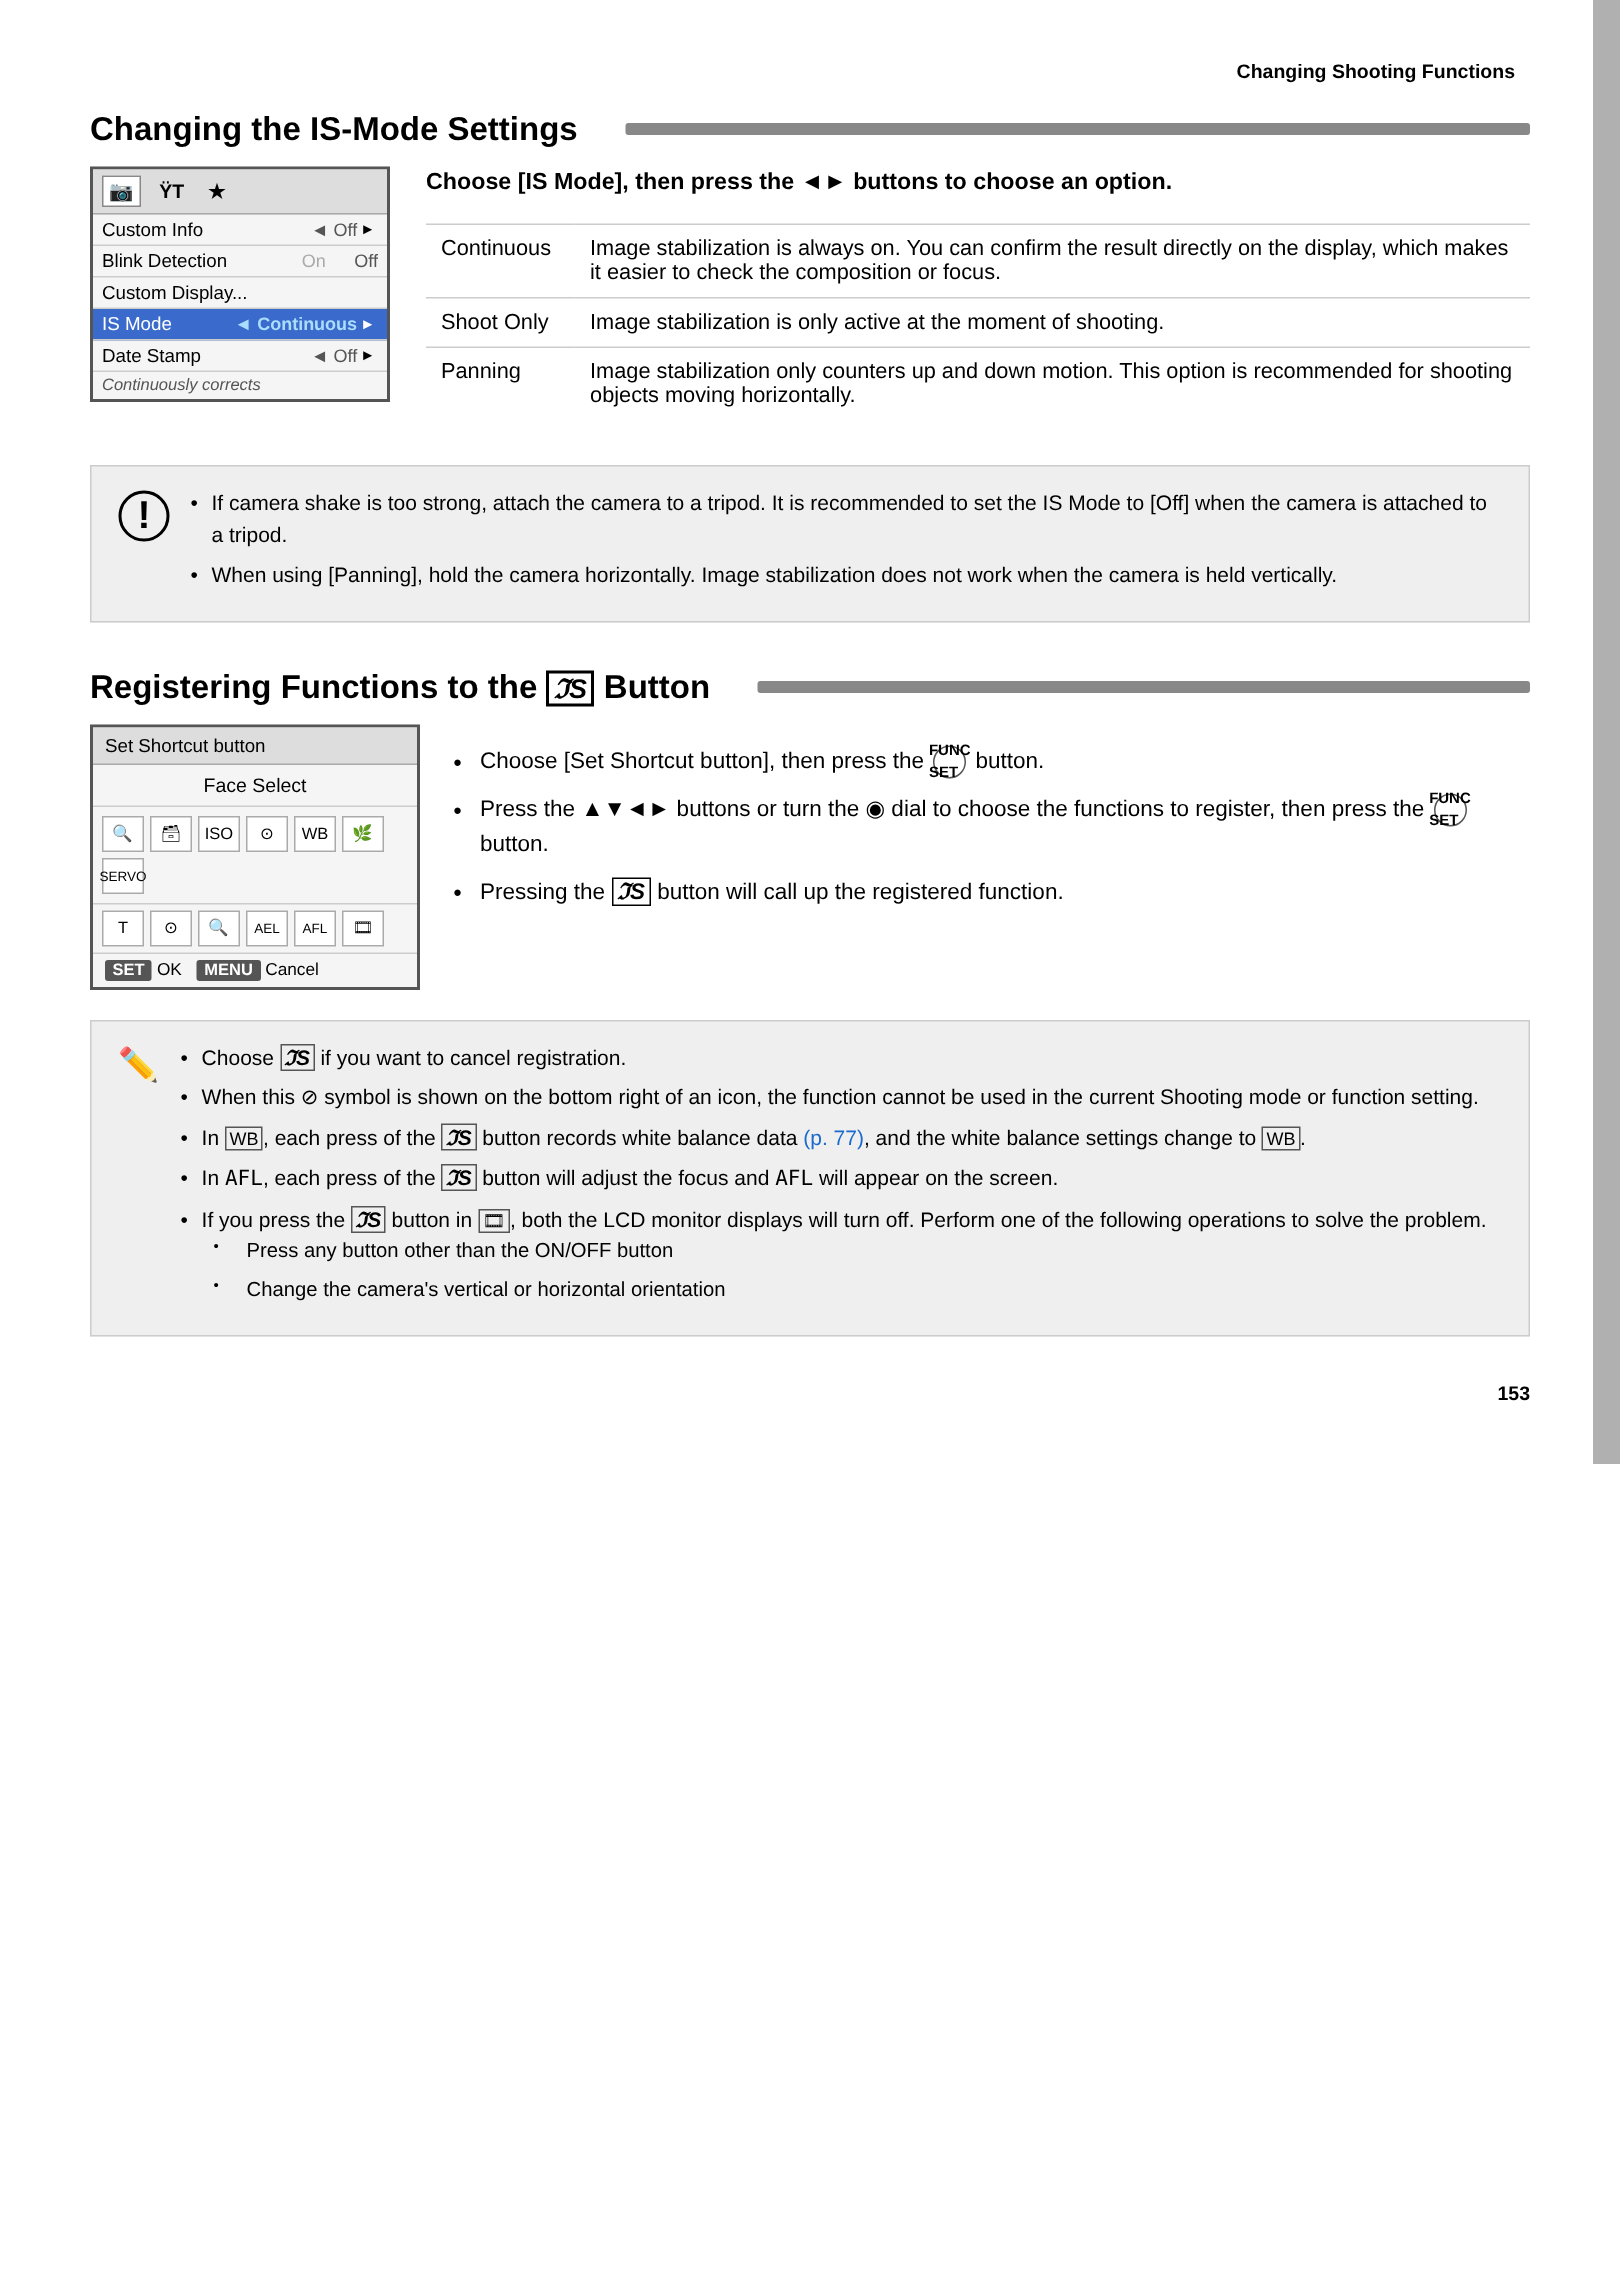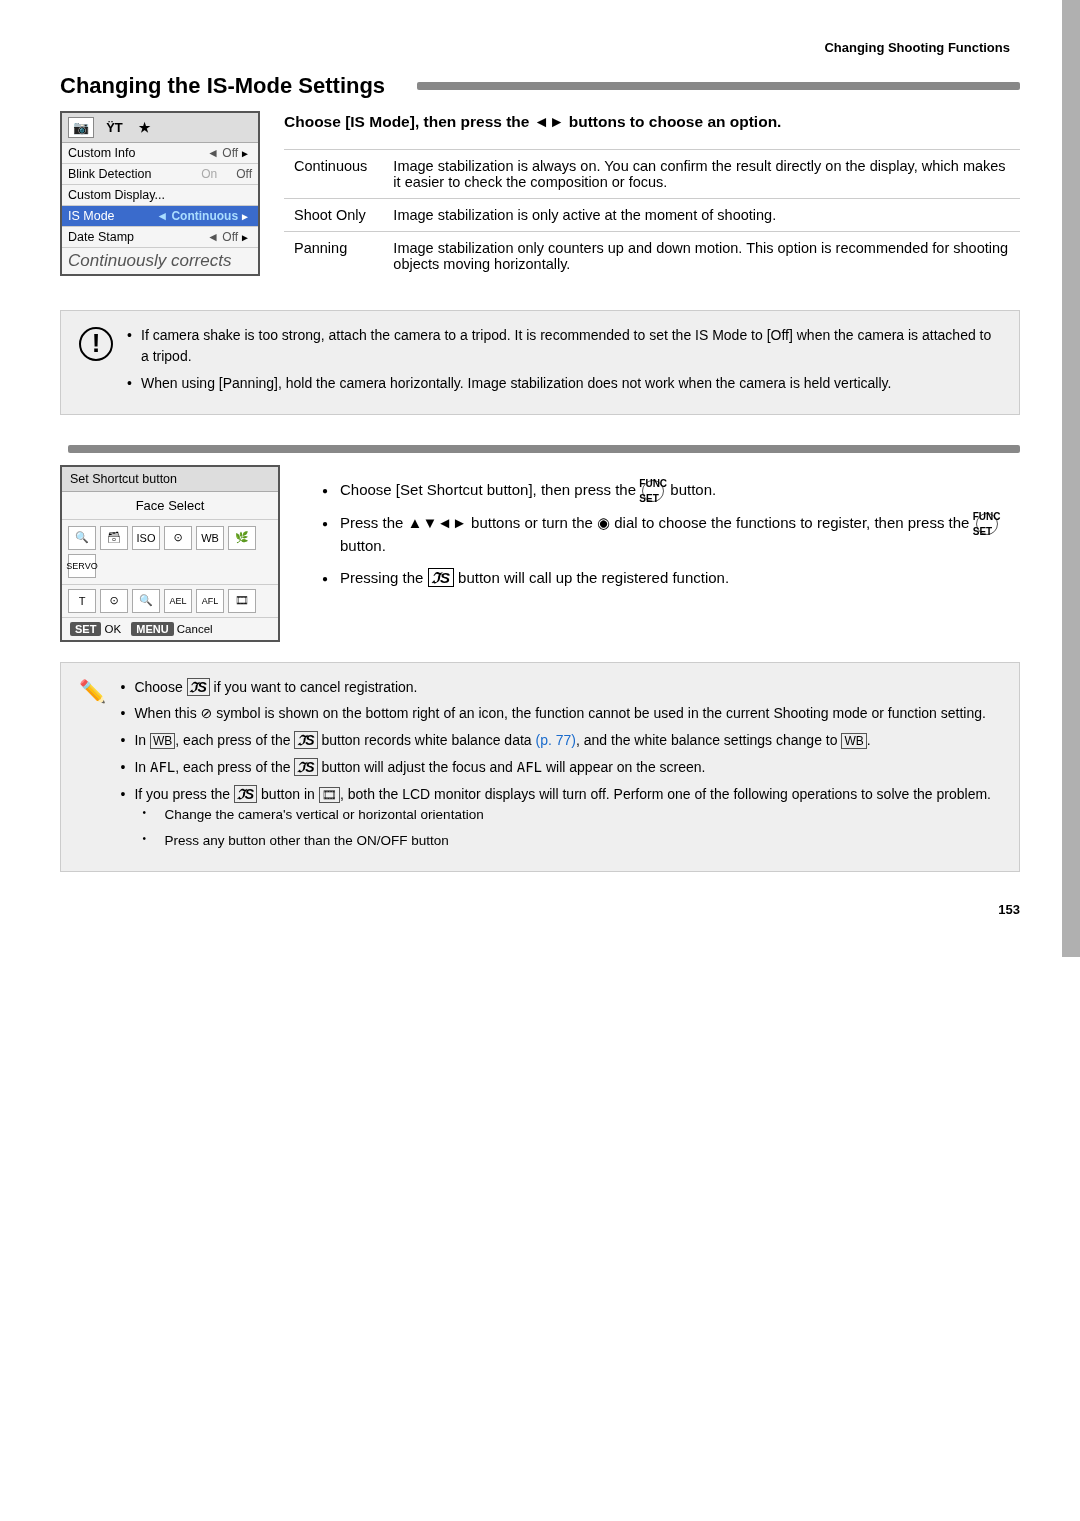--- a/index.html
+++ b/index.html
@@ -133,7 +133,7 @@
 
     .camera-menu-footer {
       padding: 3px 6px;
-      font-size: 17px;
+      font-size: 11px;
       color: #555;
       font-style: italic;
     }

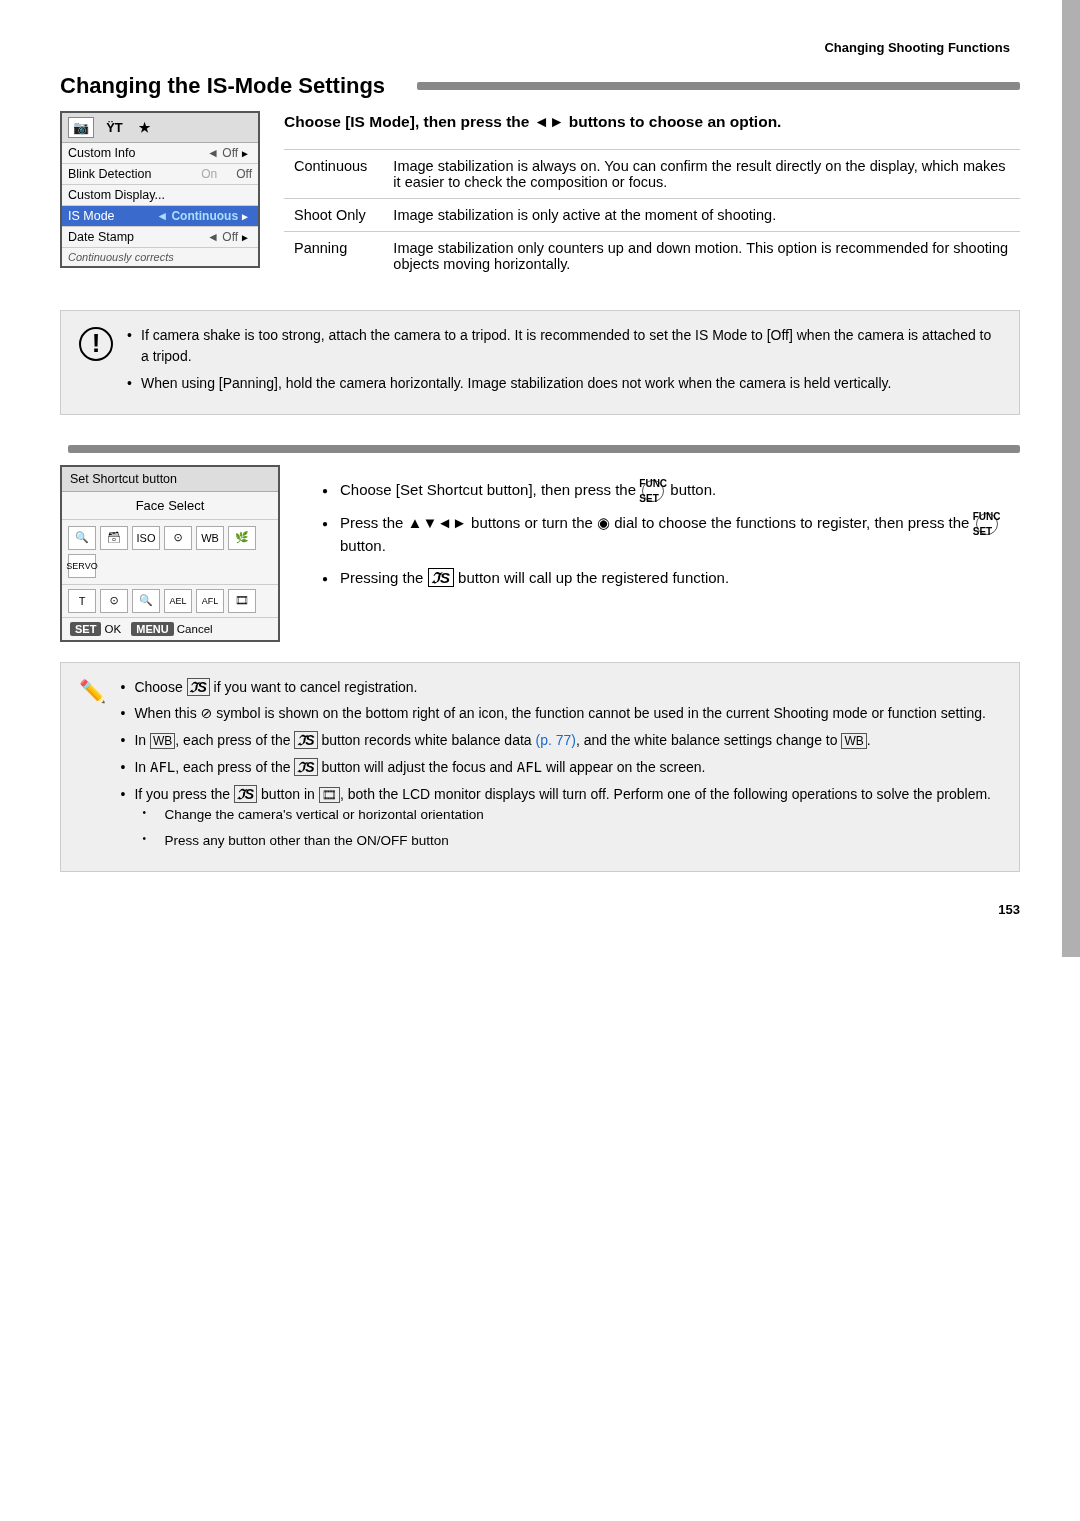--- a/index.html
+++ b/index.html
@@ -492,6 +492,9 @@
 
   <div class="reg-section">
     <div class="section-heading">
+      <span>Registering Functions to the 
+        <span style="font-style:italic; font-weight:900; border:2px solid #000; padding:0 3px; font-size:18px;">ℑS</span> Button
+      </span>
       <div class="heading-bar"></div>
     </div>
 

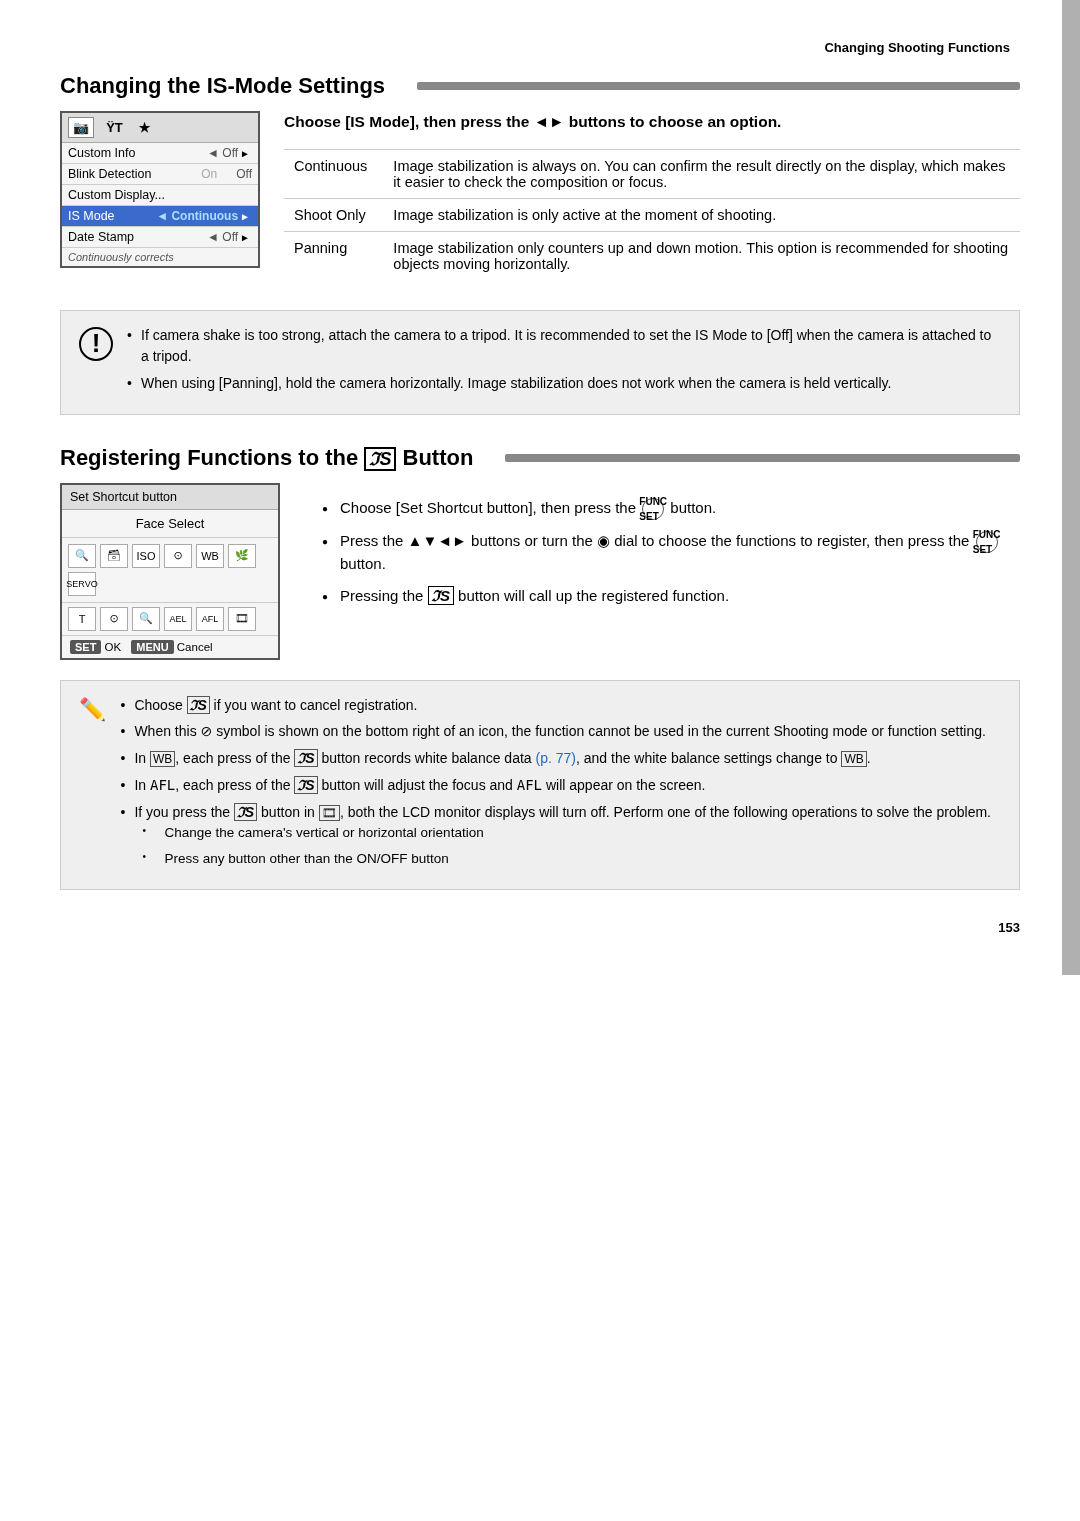--- a/index.html
+++ b/index.html
@@ -224,7 +224,7 @@
 
     .reg-content {
       display: flex;
-      gap: 28px;
+      gap: 8px;
       align-items: flex-start;
     }
 

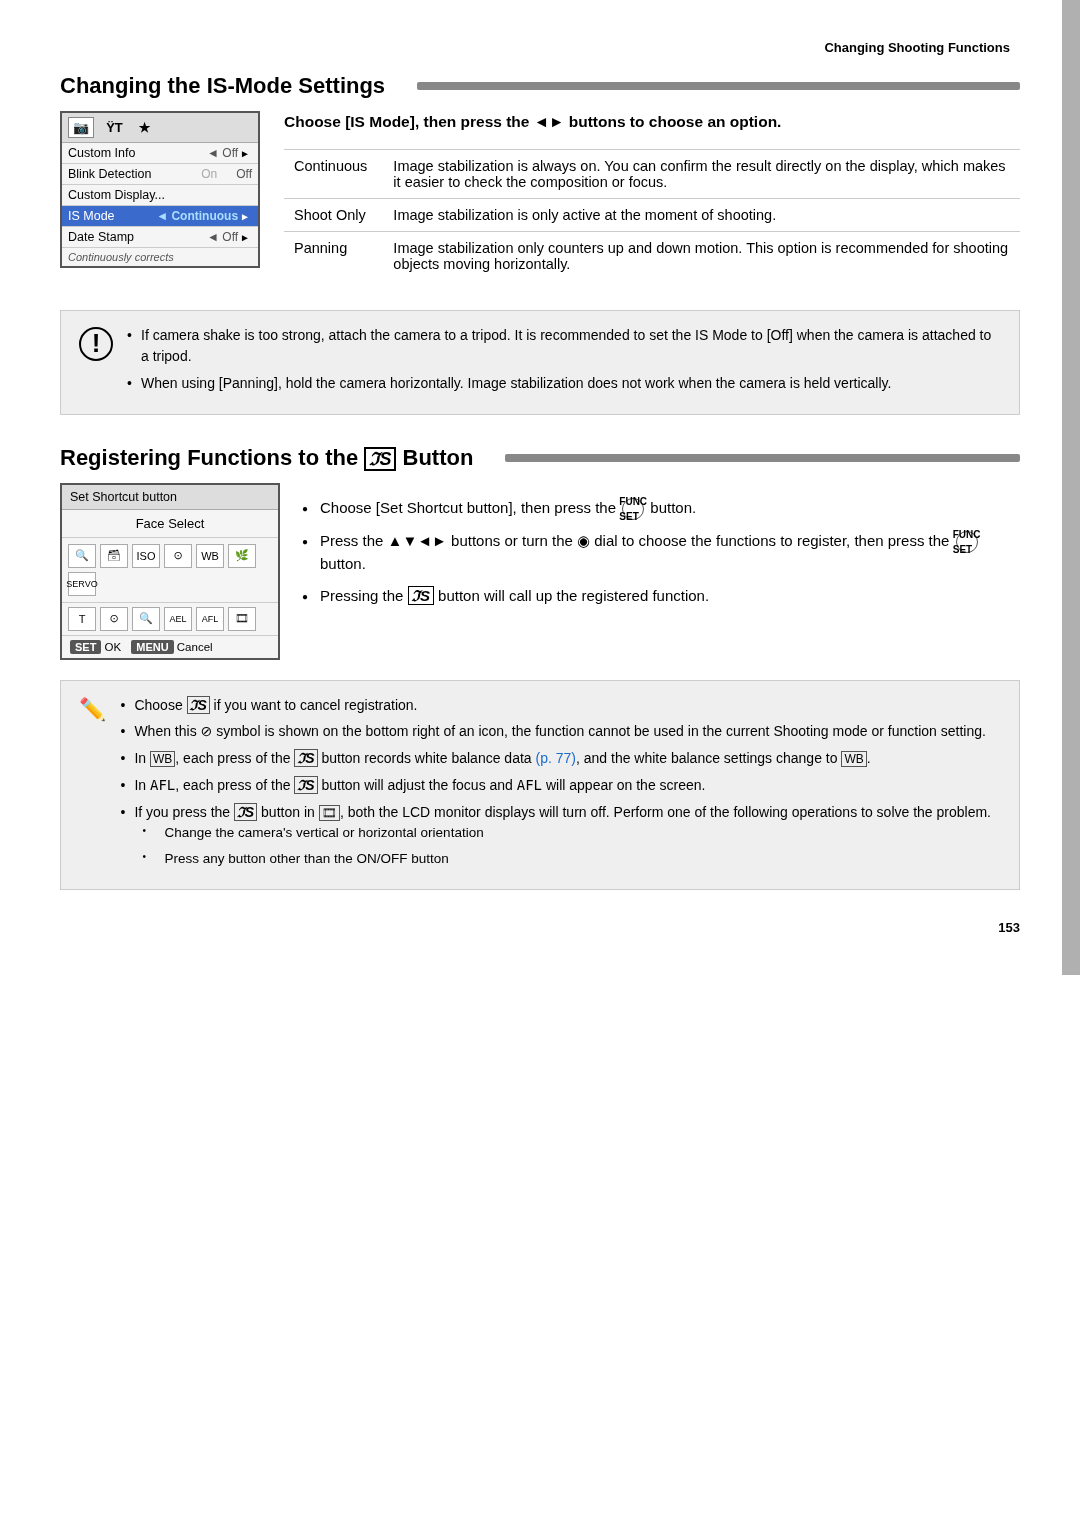--- a/index.html
+++ b/index.html
@@ -553,8 +553,8 @@
         <li>In <span class="afl-text">AFL</span>, each press of the <span style="font-style:italic; font-weight:bold; border:1.5px solid #555; padding:0 2px;">ℑS</span> button will adjust the focus and <span class="afl-text">AFL</span> will appear on the screen.</li>
         <li>If you press the <span style="font-style:italic; font-weight:bold; border:1.5px solid #555; padding:0 2px;">ℑS</span> button in <span style="font-size:12px; border:1px solid #555; padding:0 2px;">🎞</span>, both the LCD monitor displays will turn off. Perform one of the following operations to solve the problem.
           <ul>
+            <li class="sub-item">Press any button other than the ON/OFF button</li>
             <li class="sub-item">Change the camera's vertical or horizontal orientation</li>
-            <li class="sub-item">Press any button other than the ON/OFF button</li>
           </ul>
         </li>
       </ul>

